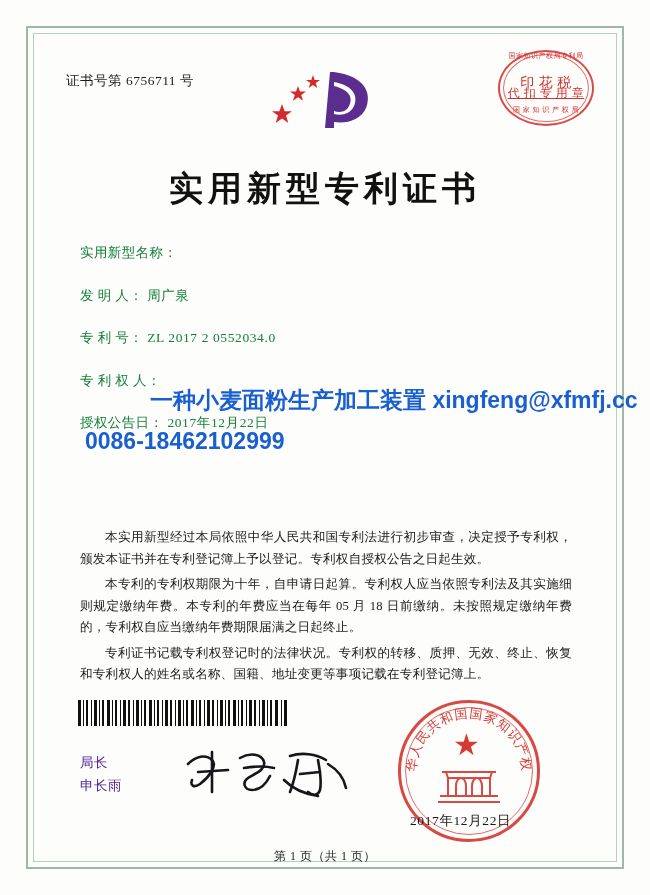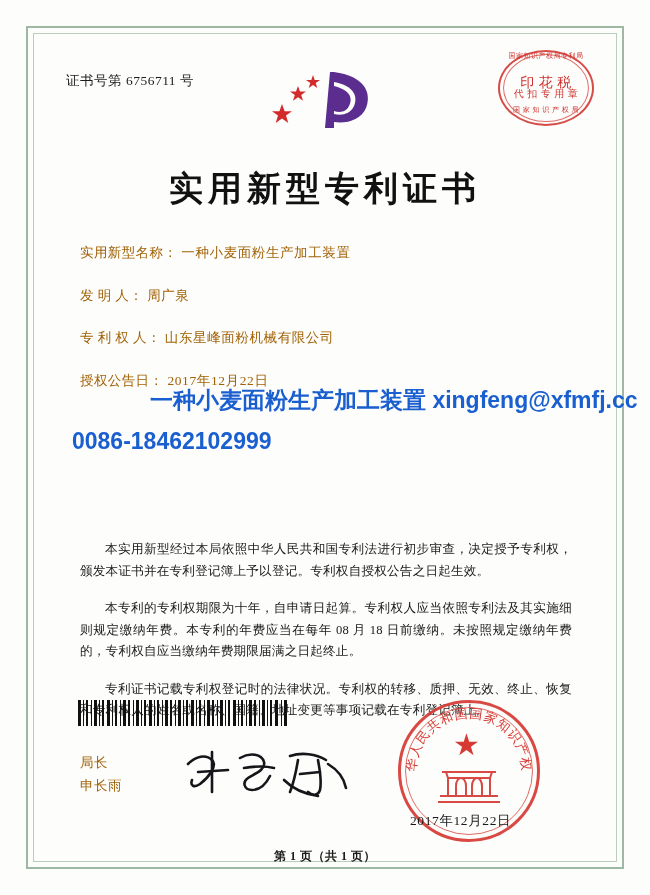--- a/index.html
+++ b/index.html
@@ -100,7 +100,7 @@
   }
   .seal-oval .t-top { top: 2px; }
   .seal-oval .t-mid1 { top: 28px; font-size: 14px;}
-  .seal-oval .t-mid2 { top: 39px; font-size: 10px;}
+  .seal-oval .t-mid2 { top: 39px; font-size: 12px; text-decoration: underline;}
   .seal-oval .t-bot { top: 56px; }
 
   

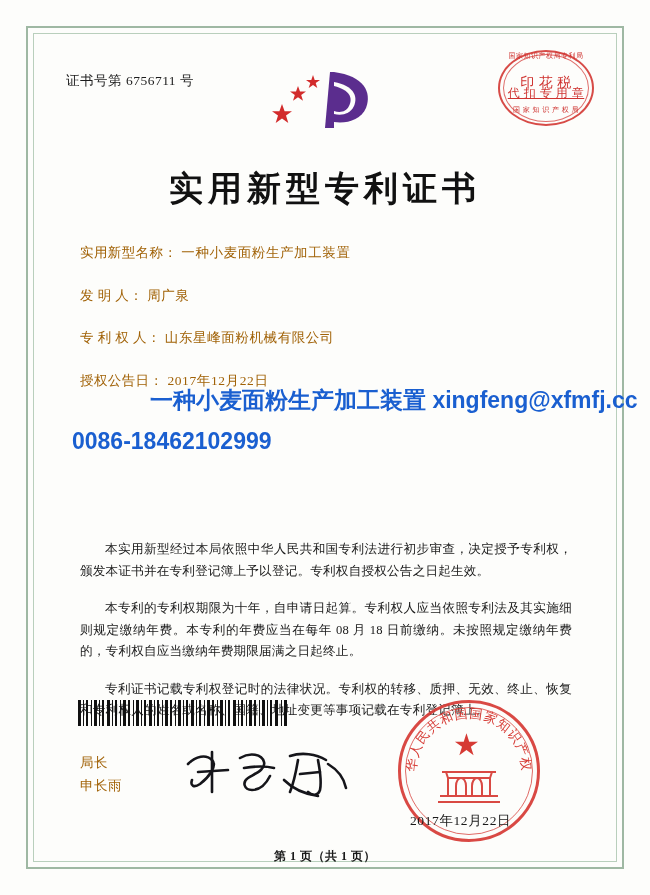--- a/index.html
+++ b/index.html
@@ -127,7 +127,7 @@
     align-items: baseline;
     margin-bottom: 24.5px;
     font-size: 13.5px;
-    color: #a16207;
+    color: #15803d;
     letter-spacing: 0.4px;
   }
   .field-label {

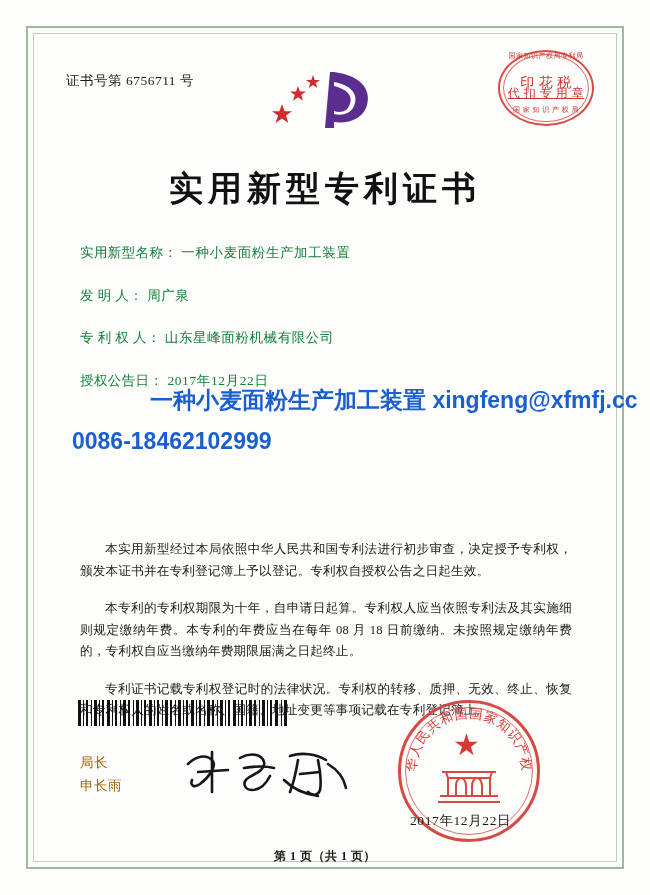--- a/index.html
+++ b/index.html
@@ -305,7 +305,6 @@
   <div class="fields">
     <div class="field-row">
       <span class="field-label">实用新型名称：</span>
-      <span class="field-value">一种小麦面粉生产加工装置</span>
     </div>
     <div class="field-row">
       <span class="field-label">发 明 人：</span>

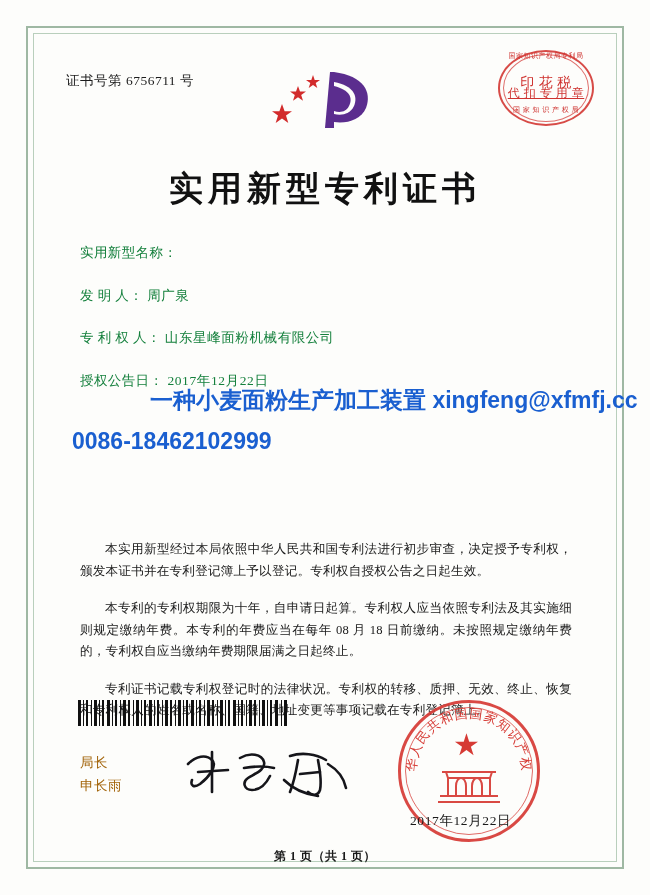--- a/index.html
+++ b/index.html
@@ -309,6 +309,10 @@
     <div class="field-row">
       <span class="field-label">发 明 人：</span>
       <span class="field-value">周广泉</span>
+    </div>
+    <div class="field-row">
+      <span class="field-label">专 利 号：</span>
+      <span class="field-value">ZL 2017 2 0552034.0</span>
     </div>
     <div class="field-row">
       <span class="field-label">专 利 权 人：</span>

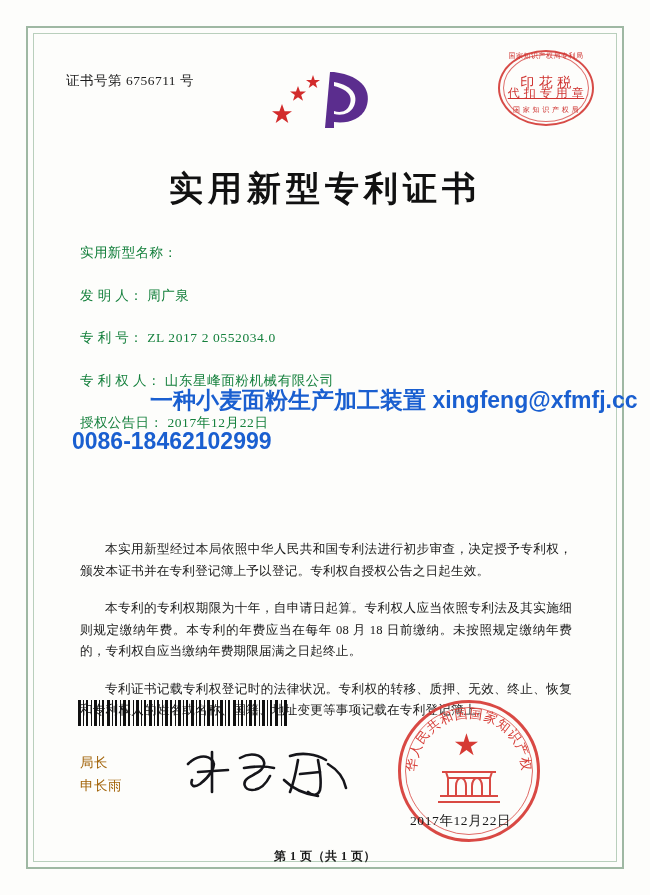--- a/index.html
+++ b/index.html
@@ -316,7 +316,6 @@
     </div>
     <div class="field-row">
       <span class="field-label">专 利 权 人：</span>
-      <span class="field-value">山东星峰面粉机械有限公司</span>
     </div>
     <div class="field-row">
       <span class="field-label">授权公告日：</span>

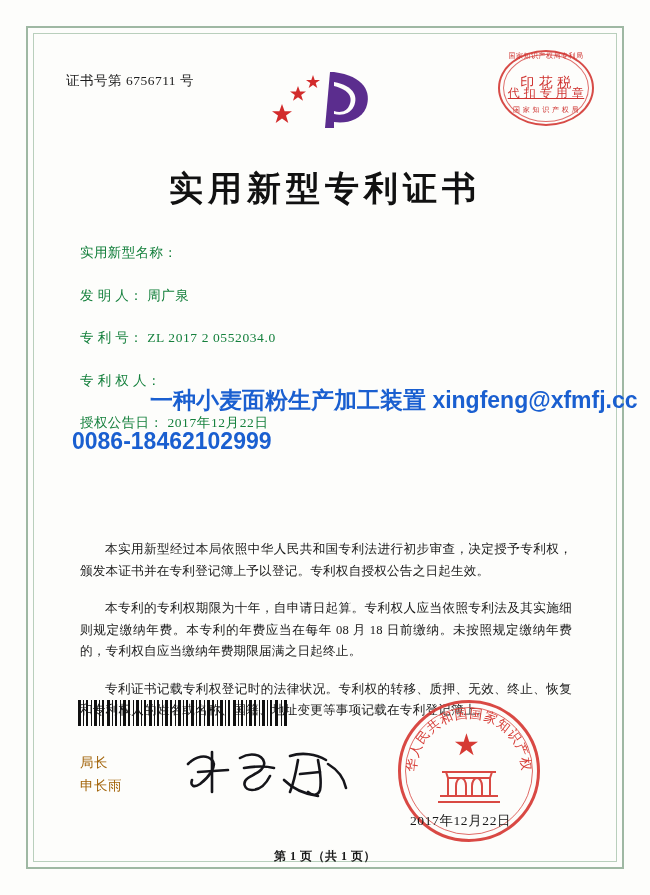--- a/index.html
+++ b/index.html
@@ -259,7 +259,7 @@
     font-size: 23px;
   }
   .wm2 {
-    left: 72px; top: 428px;
+    left: 85px; top: 428px;
     font-size: 23px;
   }
 </style>

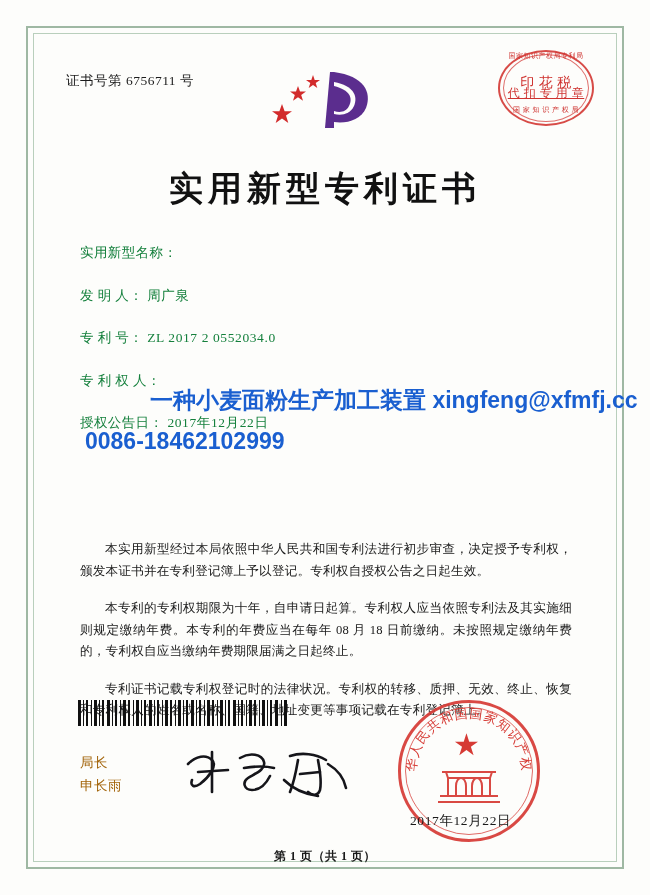--- a/index.html
+++ b/index.html
@@ -152,7 +152,7 @@
     letter-spacing: 0.2px;
   }
   .body-text p {
-    margin: 16px 0 1px 0;
+    margin: 4px 0 1px 0;
     text-indent: 25px;
   }
 

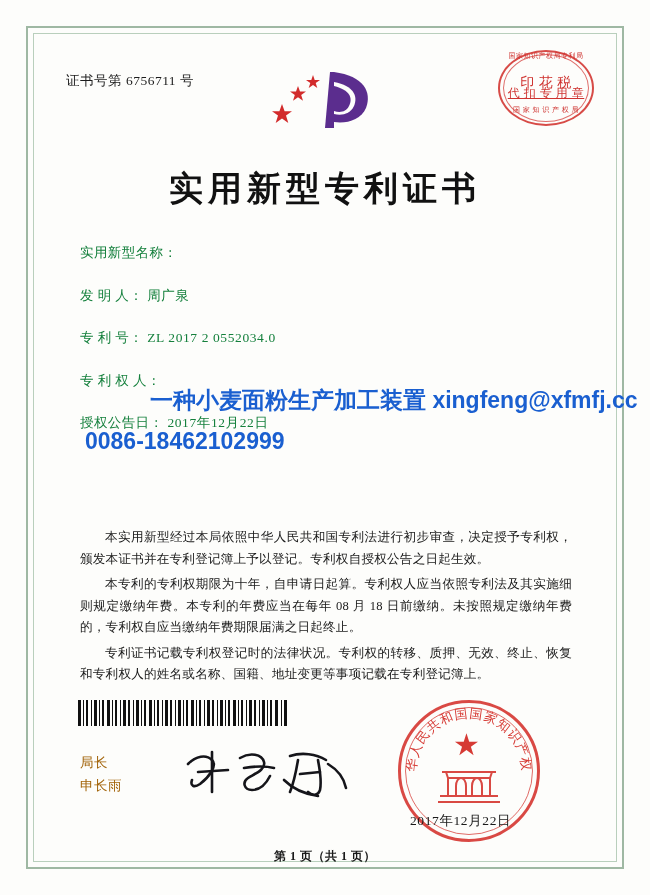--- a/index.html
+++ b/index.html
@@ -325,7 +325,7 @@
 
   <div class="body-text">
     <p>本实用新型经过本局依照中华人民共和国专利法进行初步审查，决定授予专利权，颁发本证书并在专利登记簿上予以登记。专利权自授权公告之日起生效。</p>
-    <p>本专利的专利权期限为十年，自申请日起算。专利权人应当依照专利法及其实施细则规定缴纳年费。本专利的年费应当在每年 08 月 18 日前缴纳。未按照规定缴纳年费的，专利权自应当缴纳年费期限届满之日起终止。</p>
+    <p>本专利的专利权期限为十年，自申请日起算。专利权人应当依照专利法及其实施细则规定缴纳年费。本专利的年费应当在每年 05 月 18 日前缴纳。未按照规定缴纳年费的，专利权自应当缴纳年费期限届满之日起终止。</p>
     <p>专利证书记载专利权登记时的法律状况。专利权的转移、质押、无效、终止、恢复和专利权人的姓名或名称、国籍、地址变更等事项记载在专利登记簿上。</p>
   </div>
 

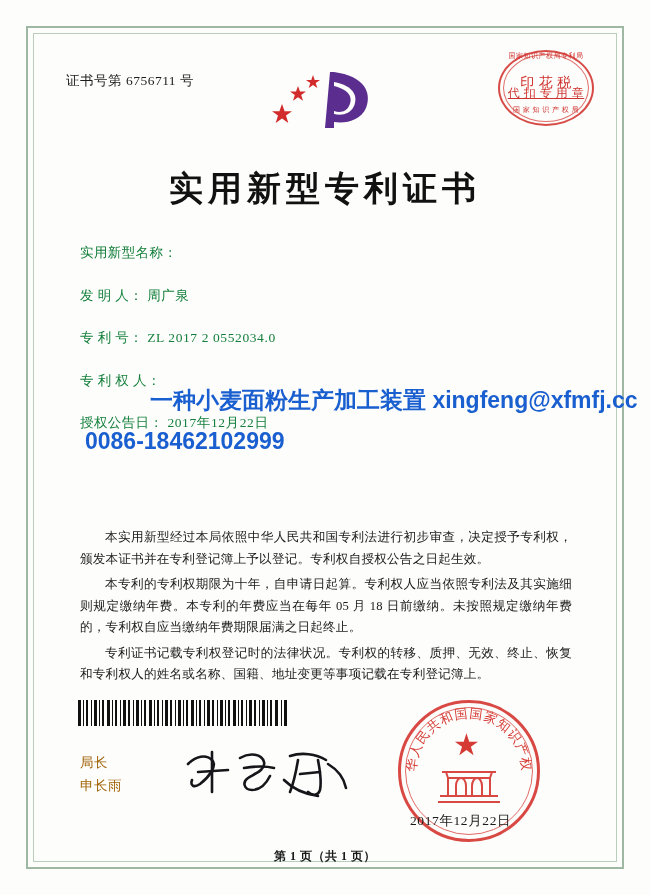--- a/index.html
+++ b/index.html
@@ -169,7 +169,7 @@
     left: 80px; top: 751px;
     font-size: 13.5px;
     line-height: 23px;
-    color: #a16207;
+    color: #4c1d95;
     letter-spacing: 0.5px;
   }
   .sig-script {

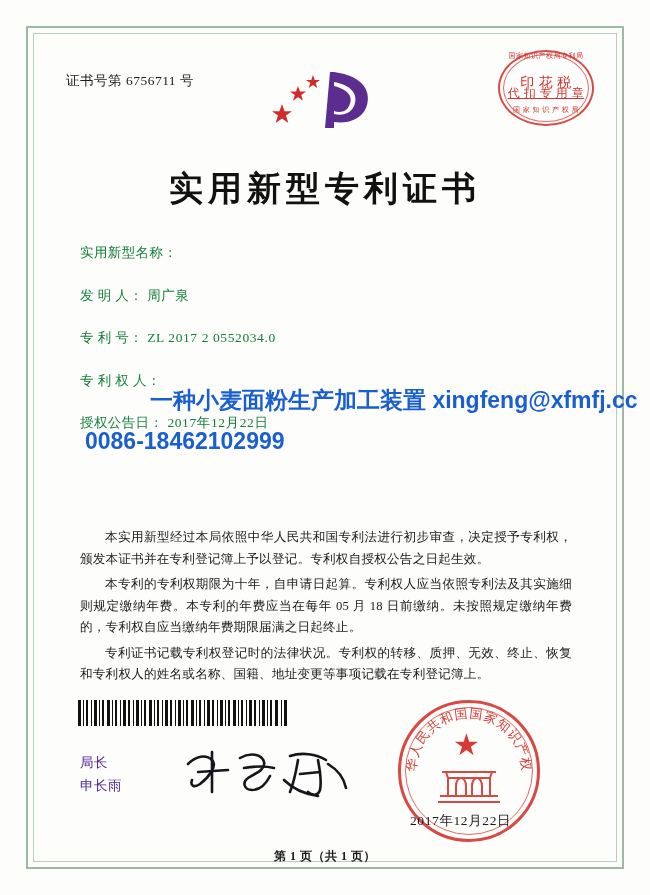--- a/index.html
+++ b/index.html
@@ -243,7 +243,6 @@
     font-size: 12px;
     color: #1a1a1a;
     letter-spacing: 0.5px;
-    font-weight: bold;
   }
 
   

